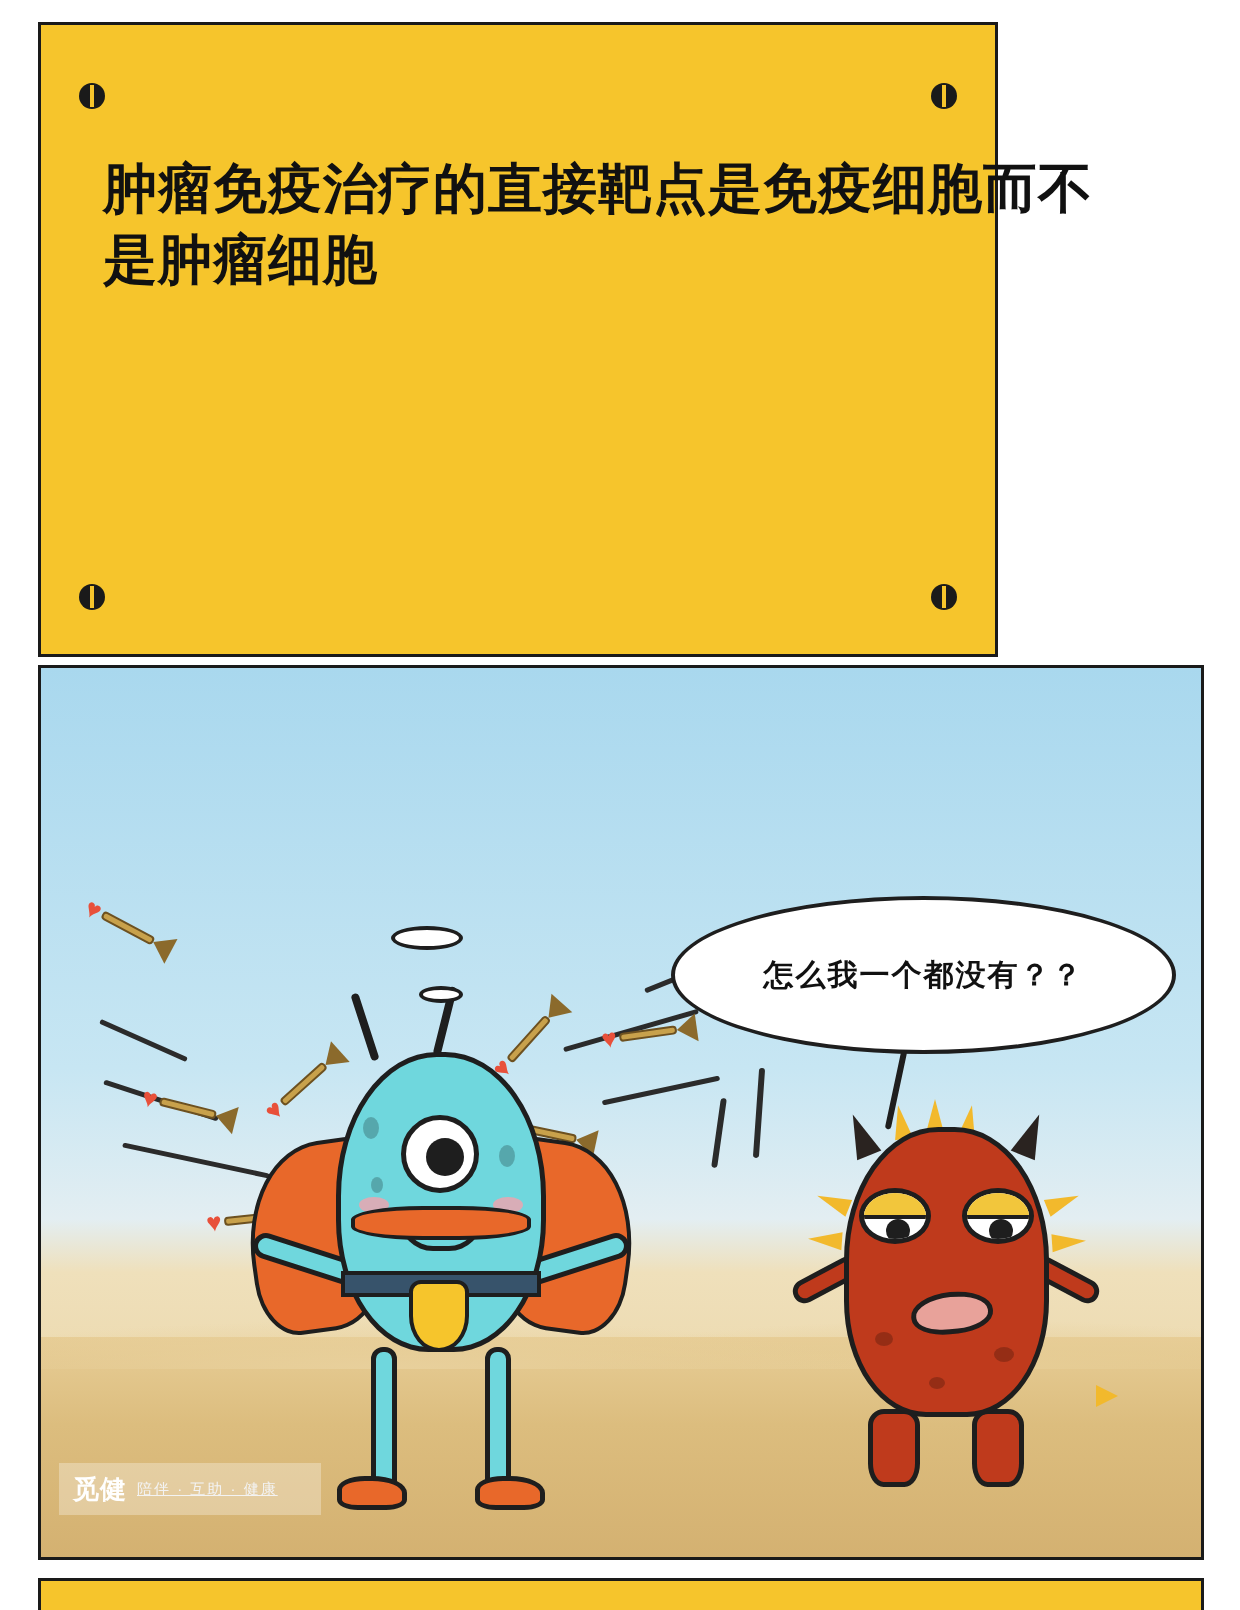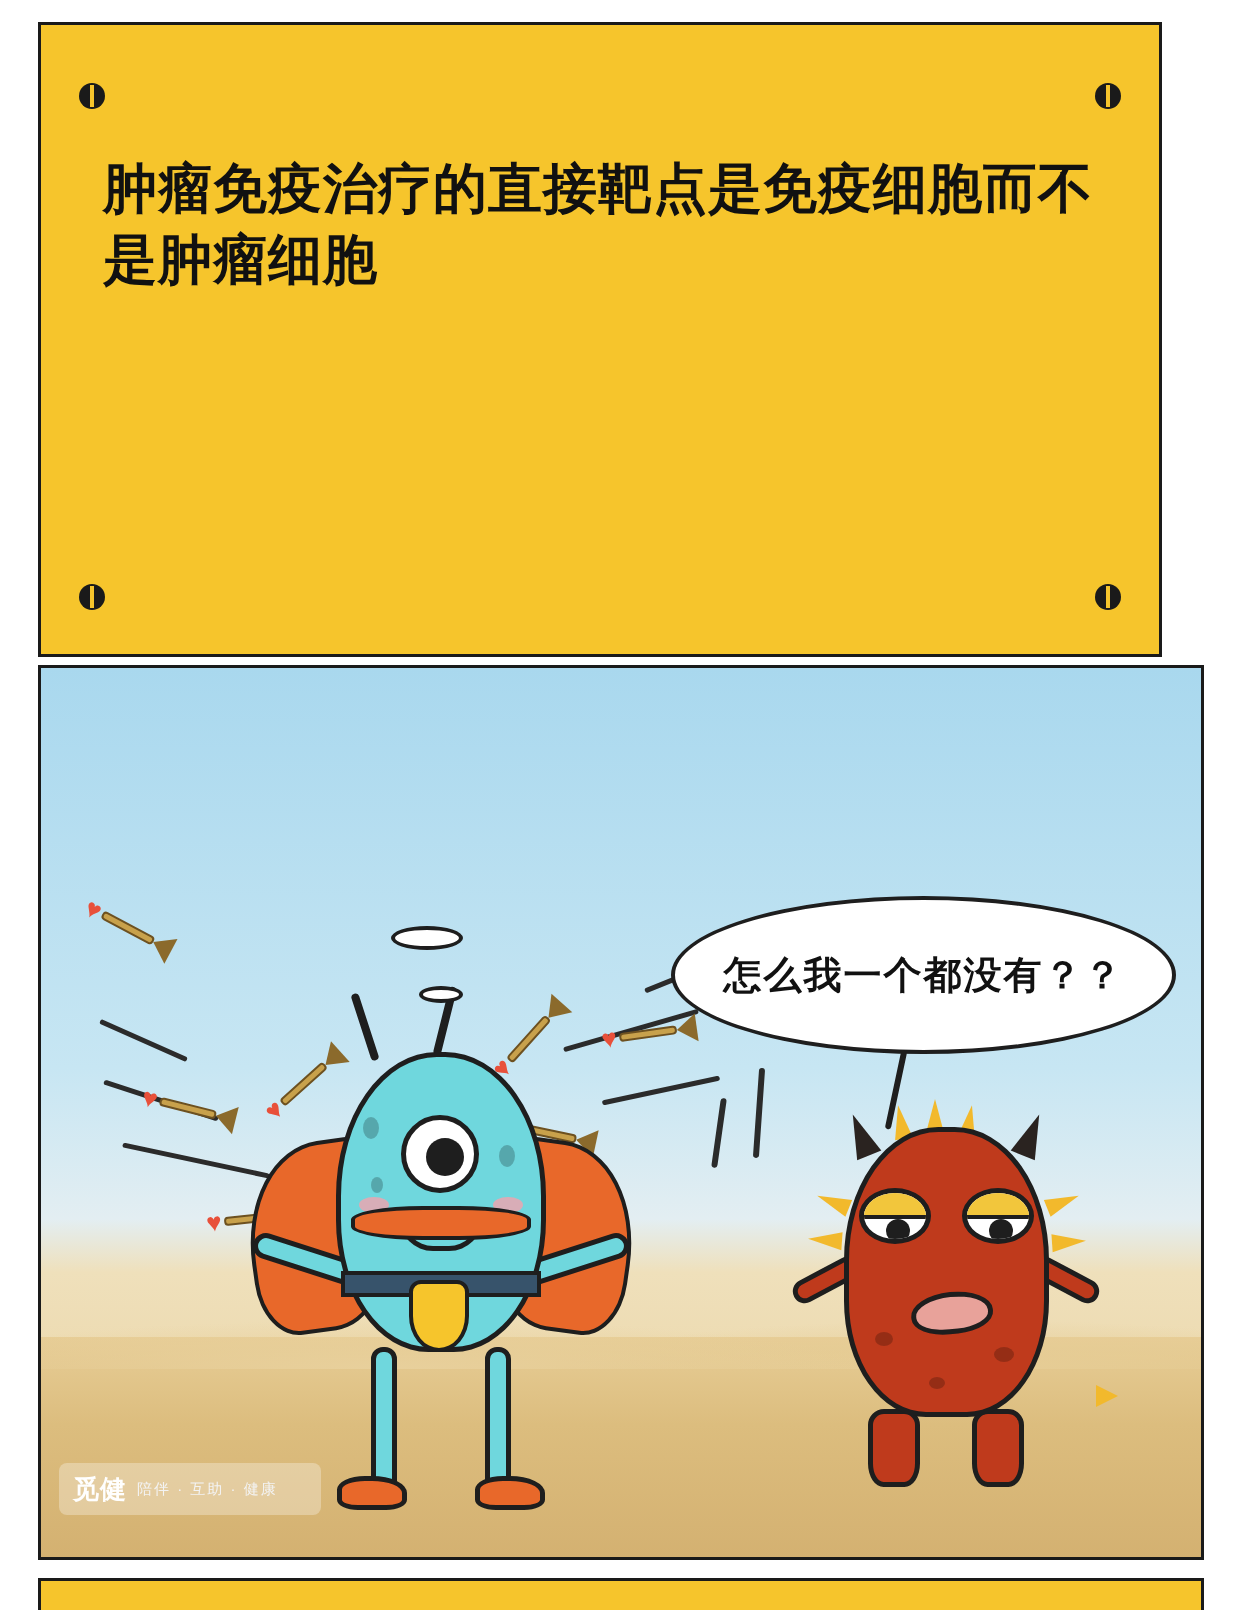--- a/index.html
+++ b/index.html
@@ -26,7 +26,7 @@
     position: absolute;
     left: 38px;
     top: 22px;
-    width: 1124px;
+    width: 960px;
     height: 635px;
     background: #f6c52c;
     border: 3px solid #1a1a1a;

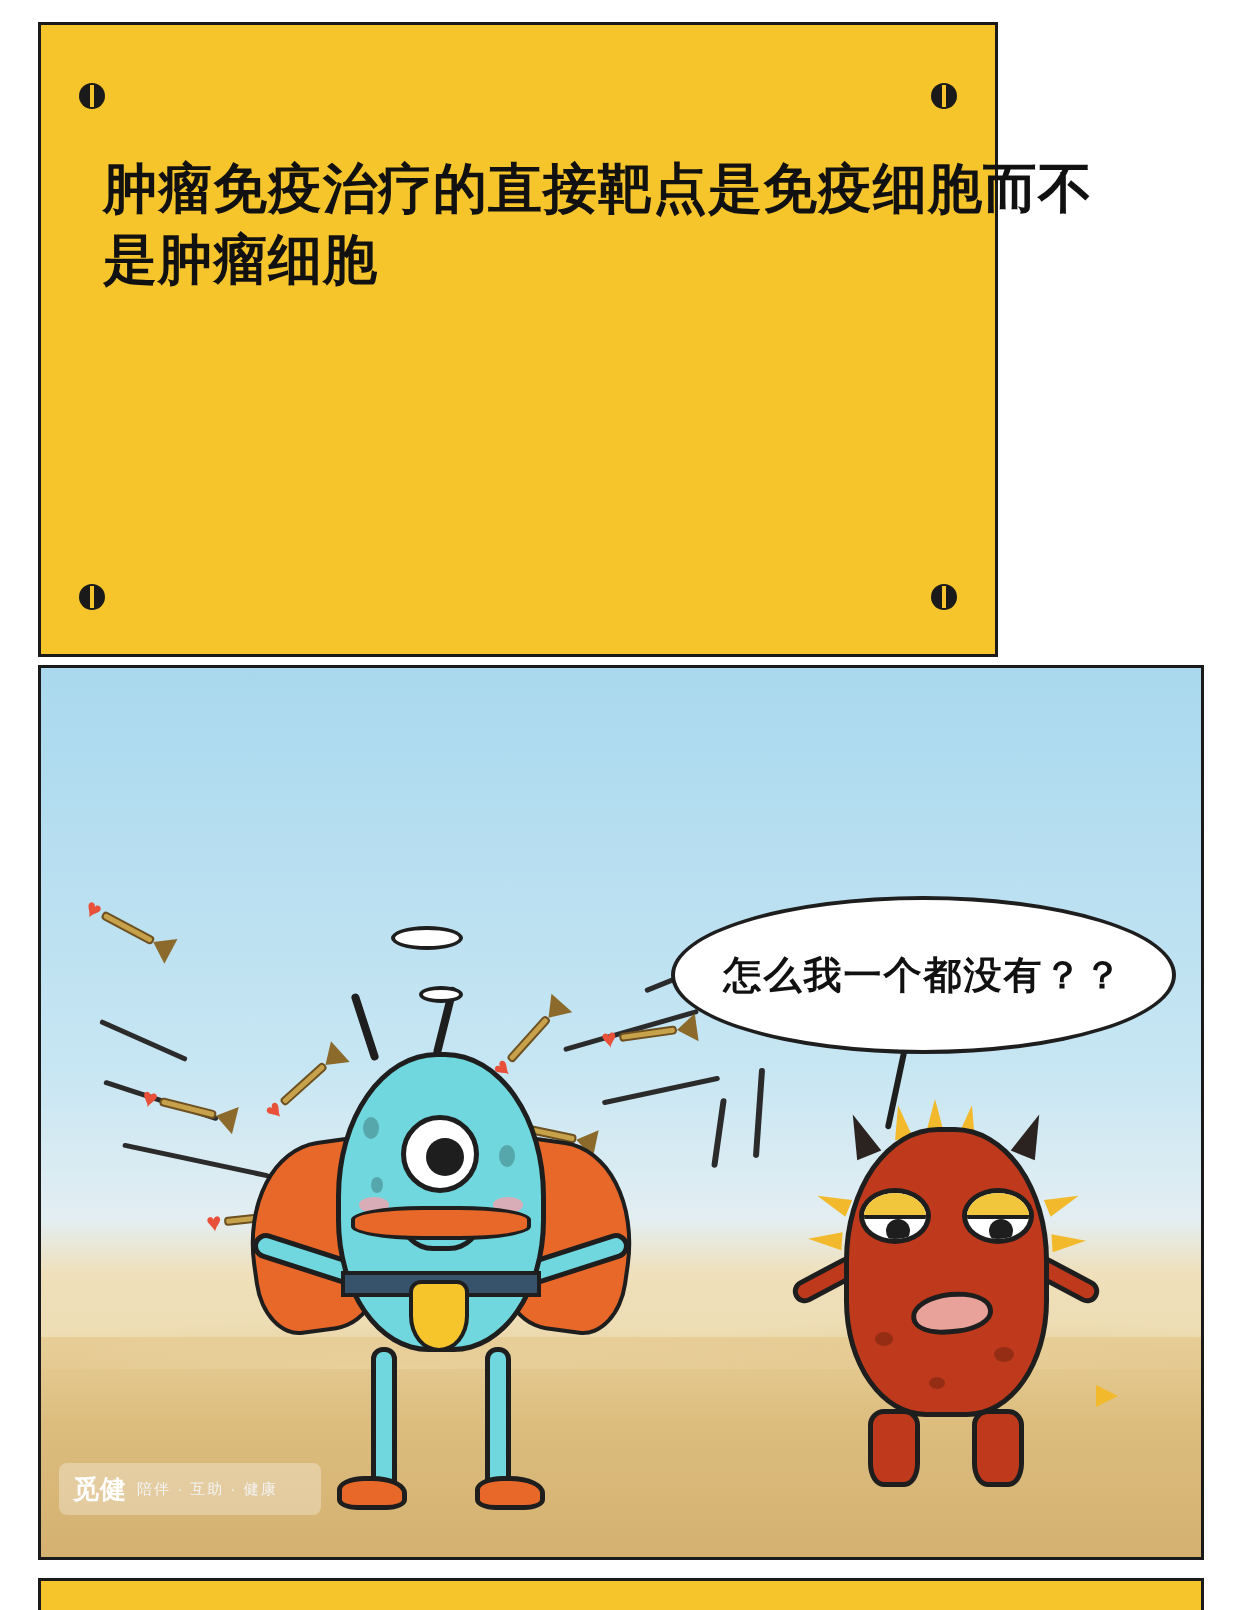--- a/index.html
+++ b/index.html
@@ -134,7 +134,7 @@
     top: 228px;
     width: 505px;
     height: 158px;
-    font-size: 38px;
+    font-size: 30px;
     letter-spacing: 2px;
     text-align: right;
   }

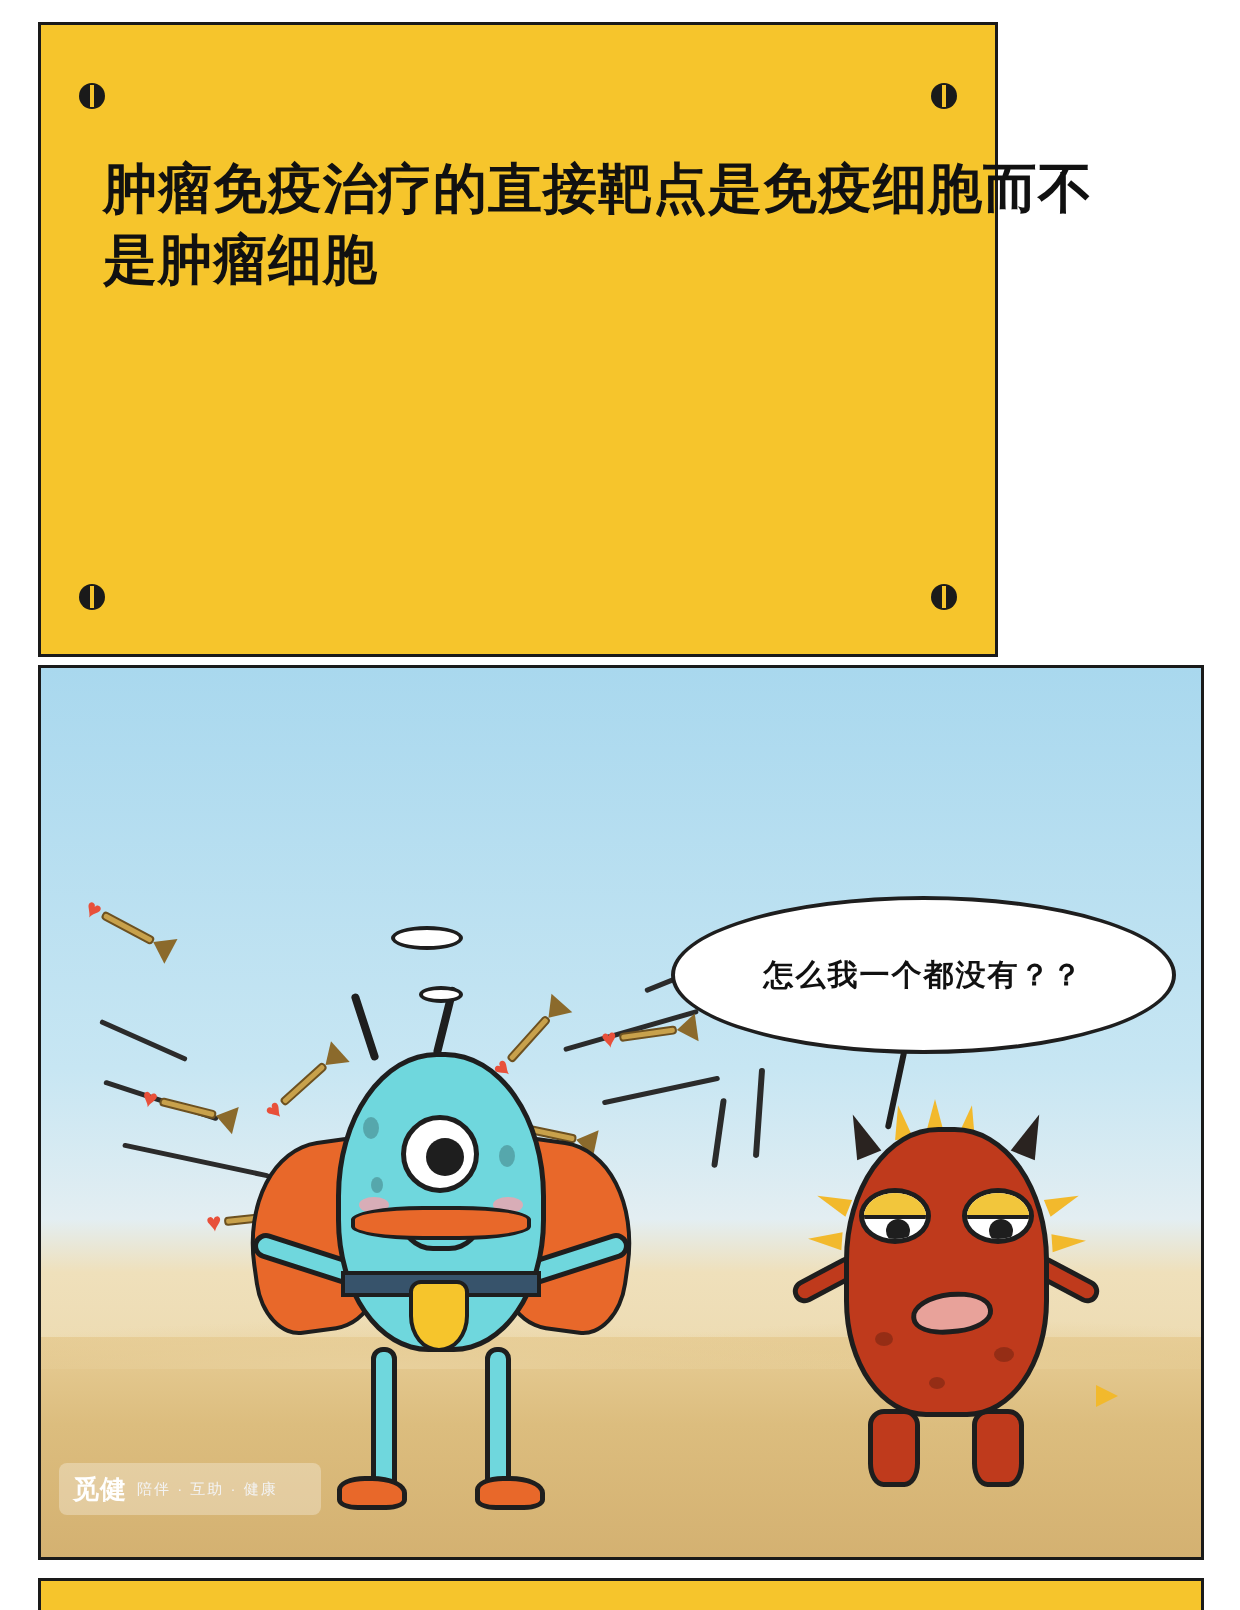--- a/index.html
+++ b/index.html
@@ -472,7 +472,6 @@
     padding-left: 14px;
     box-sizing: border-box;
     gap: 10px;
-    border-radius: 8px;
   }
   .watermark .wm-logo {
     font-size: 26px;

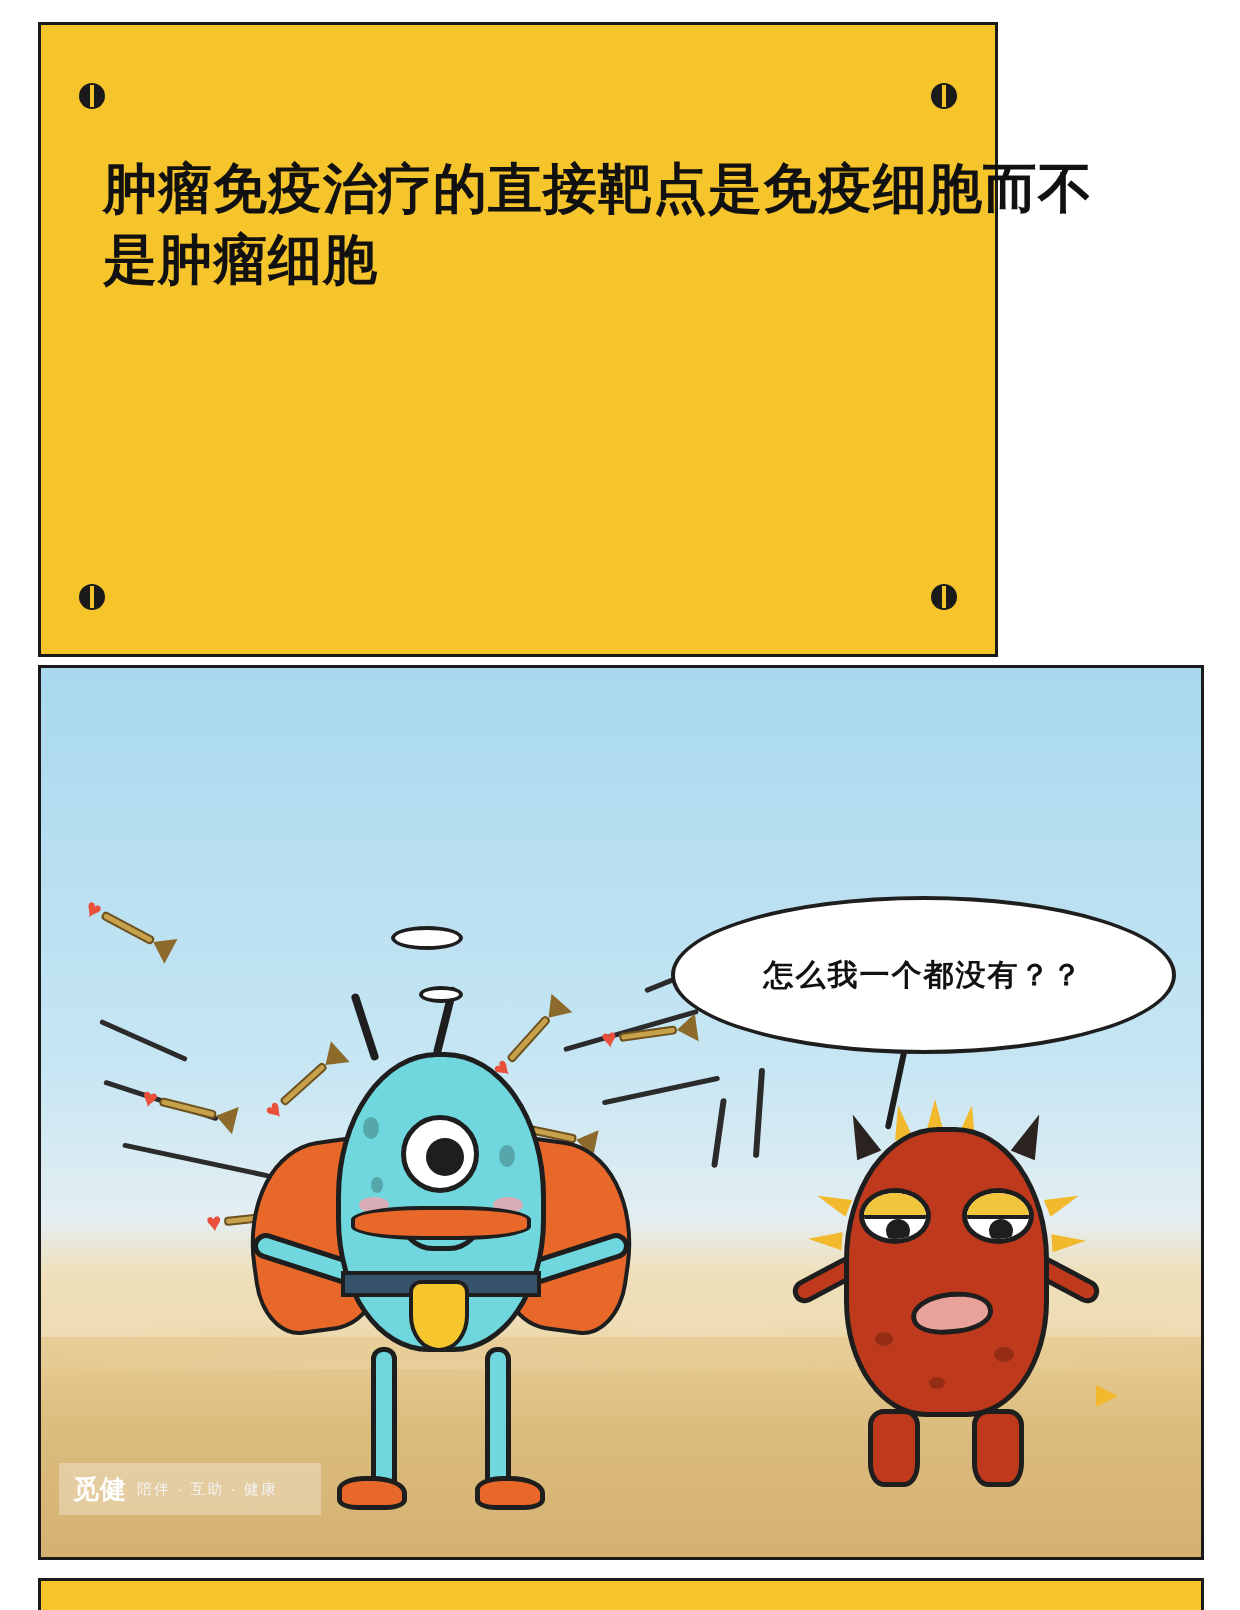--- a/index.html
+++ b/index.html
@@ -483,6 +483,7 @@
     font-size: 15px;
     color: #f3f3f3;
     letter-spacing: 2px;
+    text-decoration: underline;
   }
 
   

